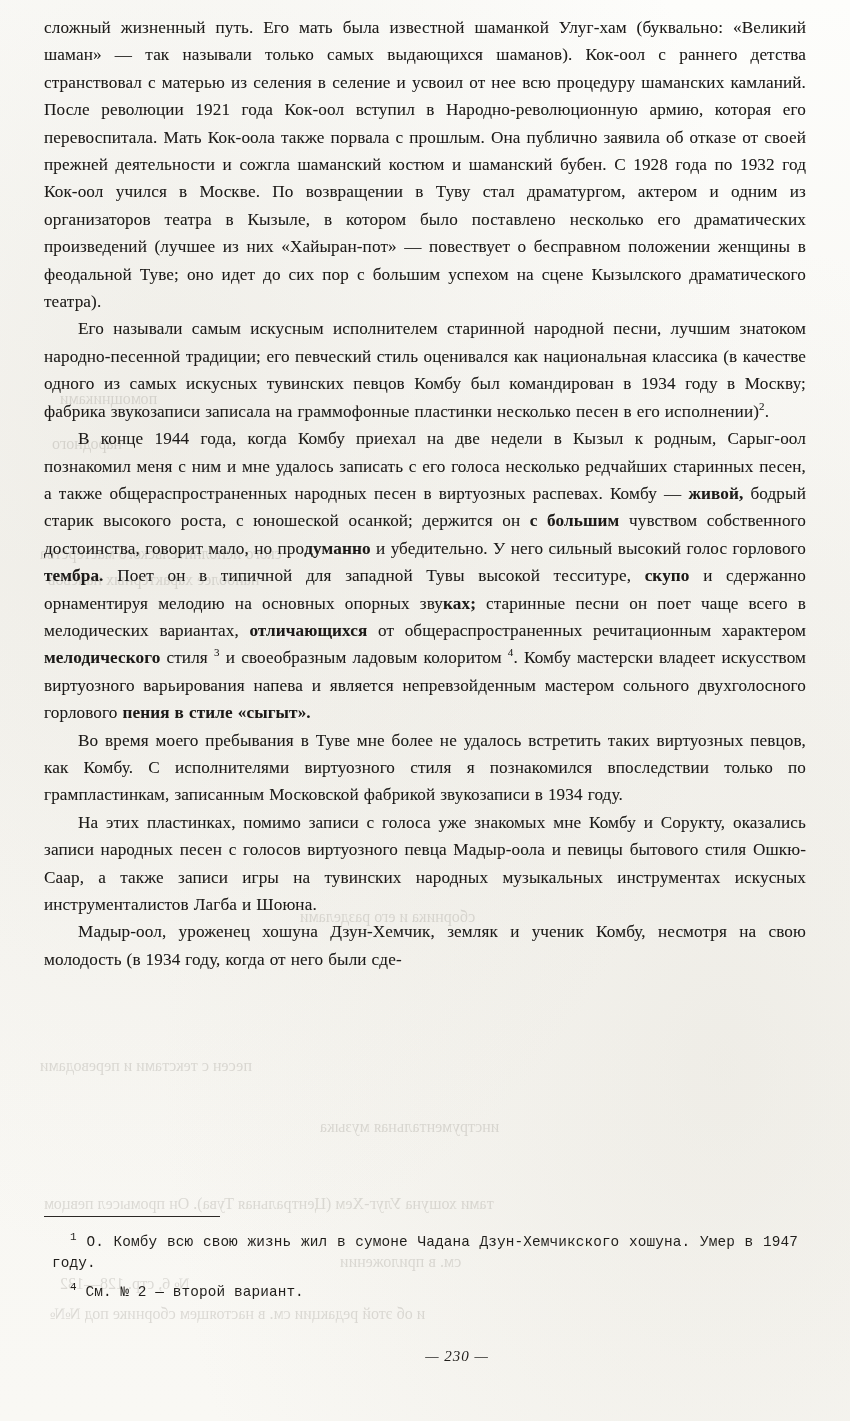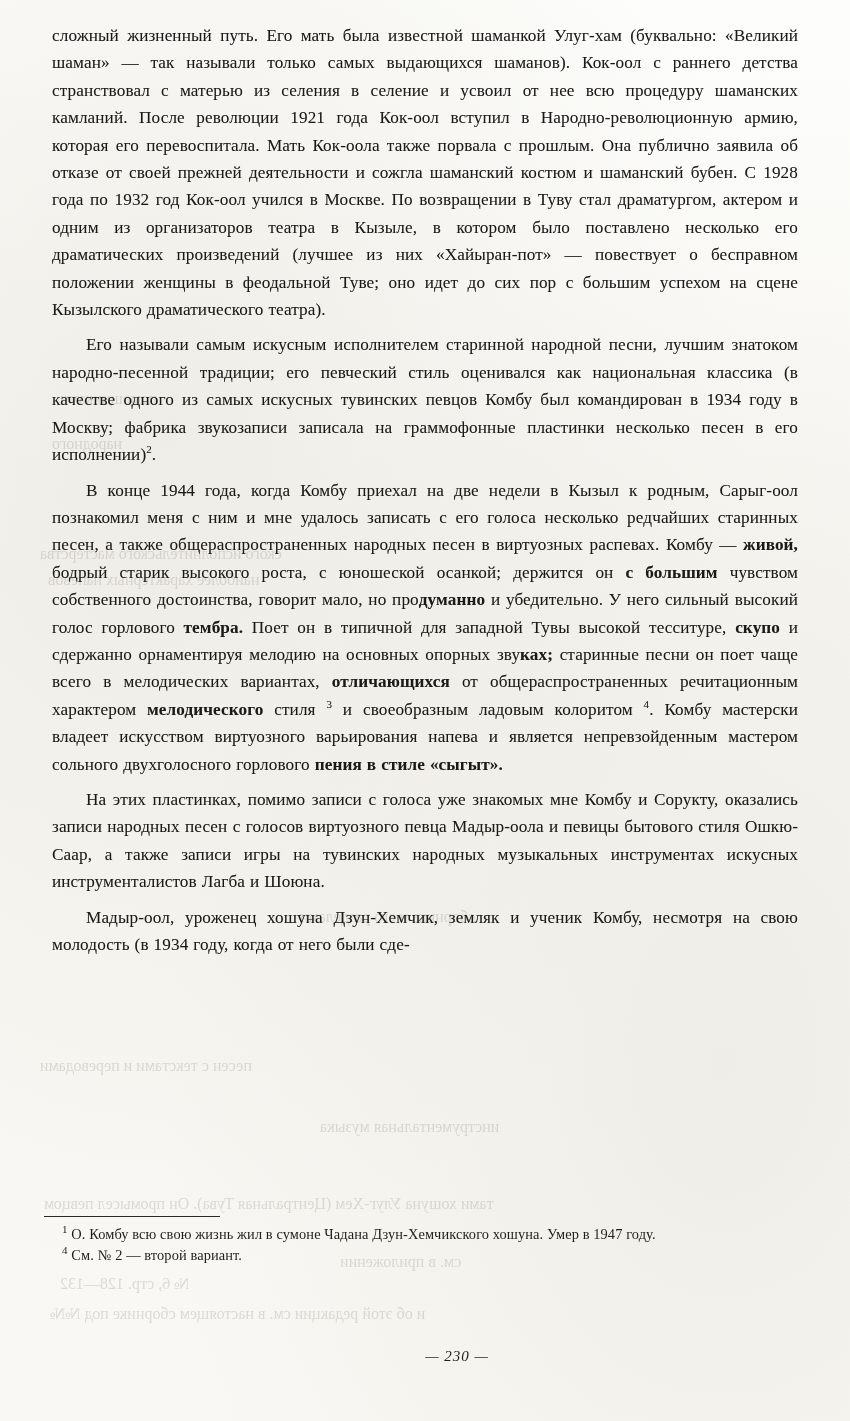--- a/index.html
+++ b/index.html
@@ -33,7 +33,7 @@
     width: 762px;
   }
   p.body-par {
-    margin: 8px;
+    margin: 0;
     font-size: 17.2px;
     line-height: 27.4px;
     text-align: justify;

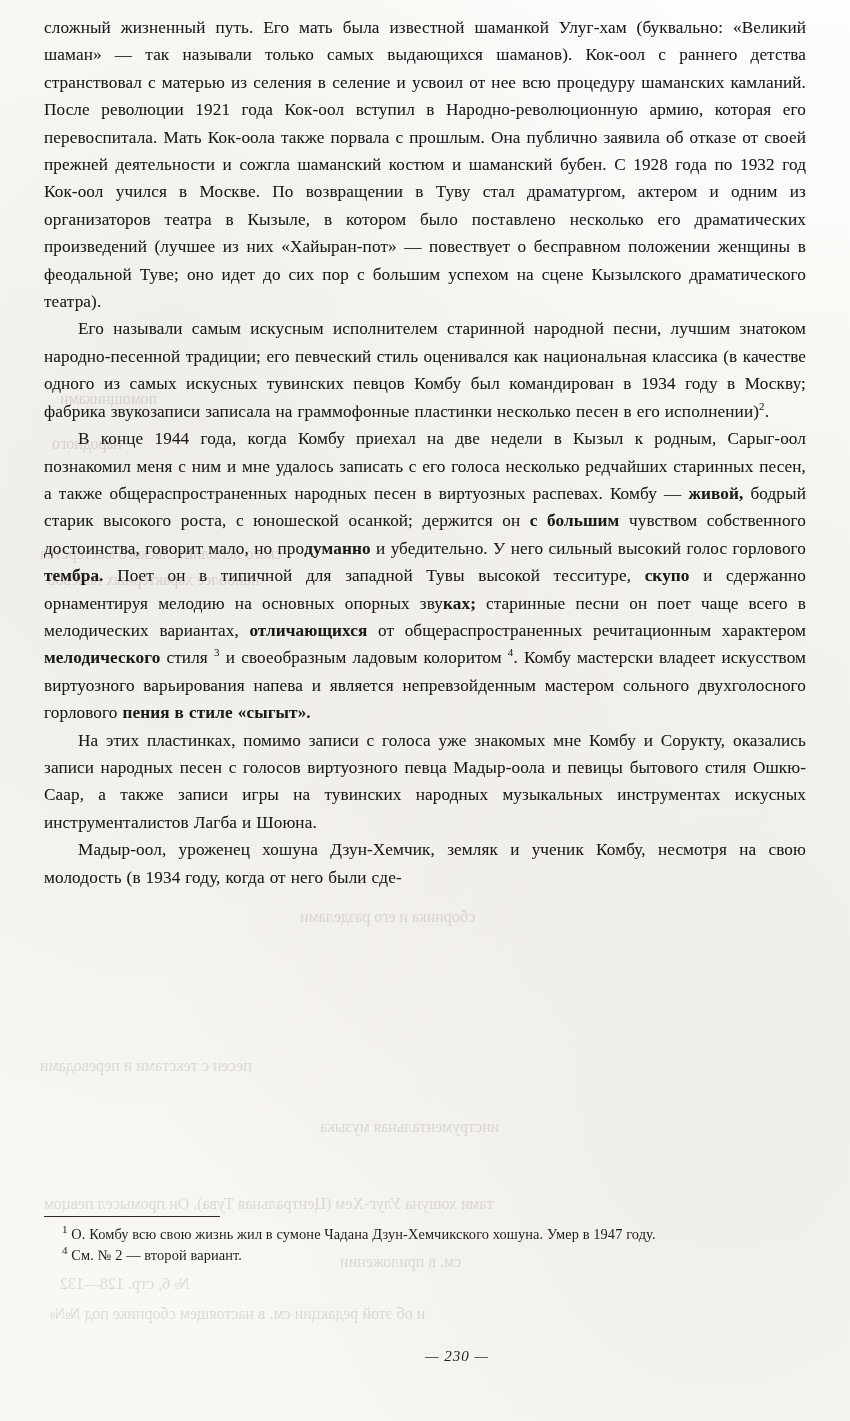--- a/index.html
+++ b/index.html
@@ -127,6 +127,7 @@
 
     <p class="body-par" id="par-4-host"><span>В конце 1944 года, когда Комбу приехал на две недели в Кызыл к родным, Сарыг-оол познакомил меня с ним и мне удалось записать с его голоса несколько редчайших старинных песен, а также общераспространенных народных песен в виртуозных распевах. Комбу — </span><span class="bold-run">живой,</span><span> бодрый старик высокого роста, с юношеской осанкой; держится он </span><span class="bold-run">с большим</span><span> чувством собственного достоинства, говорит мало, но про</span><span class="bold-run">думанно</span><span> и убедительно. У него сильный высокий голос горлового </span><span class="bold-run">тембра.</span><span> Поет он в типичной для западной Тувы высокой тесситуре, </span><span class="bold-run">скупо</span><span> и сдержанно орнаментируя мелодию на основных опорных зву</span><span class="bold-run">ках;</span><span> старинные песни он поет чаще всего в мелодических вариантах, </span><span class="bold-run">отличающихся</span><span> от общераспространенных речитационным характером </span><span class="bold-run">мелодического</span><span> стиля </span><sup>3</sup><span> и своеобразным ладовым колоритом </span><sup>4</sup><span>. Комбу мастерски владеет искусством виртуозного варьирования напева и является непревзойденным мастером сольного двухголосного горлового </span><span class="bold-run">пения в стиле «сыгыт».</span></p>
 
+    <p class="body-par">Во время моего пребывания в Туве мне более не удалось встретить таких виртуозных певцов, как Комбу. С исполнителями виртуозного стиля я познакомился впоследствии только по грампластинкам, записанным Московской фабрикой звукозаписи в 1934 году.</p>
 
     <p class="body-par">На этих пластинках, помимо записи с голоса уже знакомых мне Комбу и Сорукту, оказались записи народных песен с голосов виртуозного певца Мадыр-оола и певицы бытового стиля Ошкю-Саар, а также записи игры на тувинских народных музыкальных инструментах искусных инструменталистов Лагба и Шоюна.</p>
 

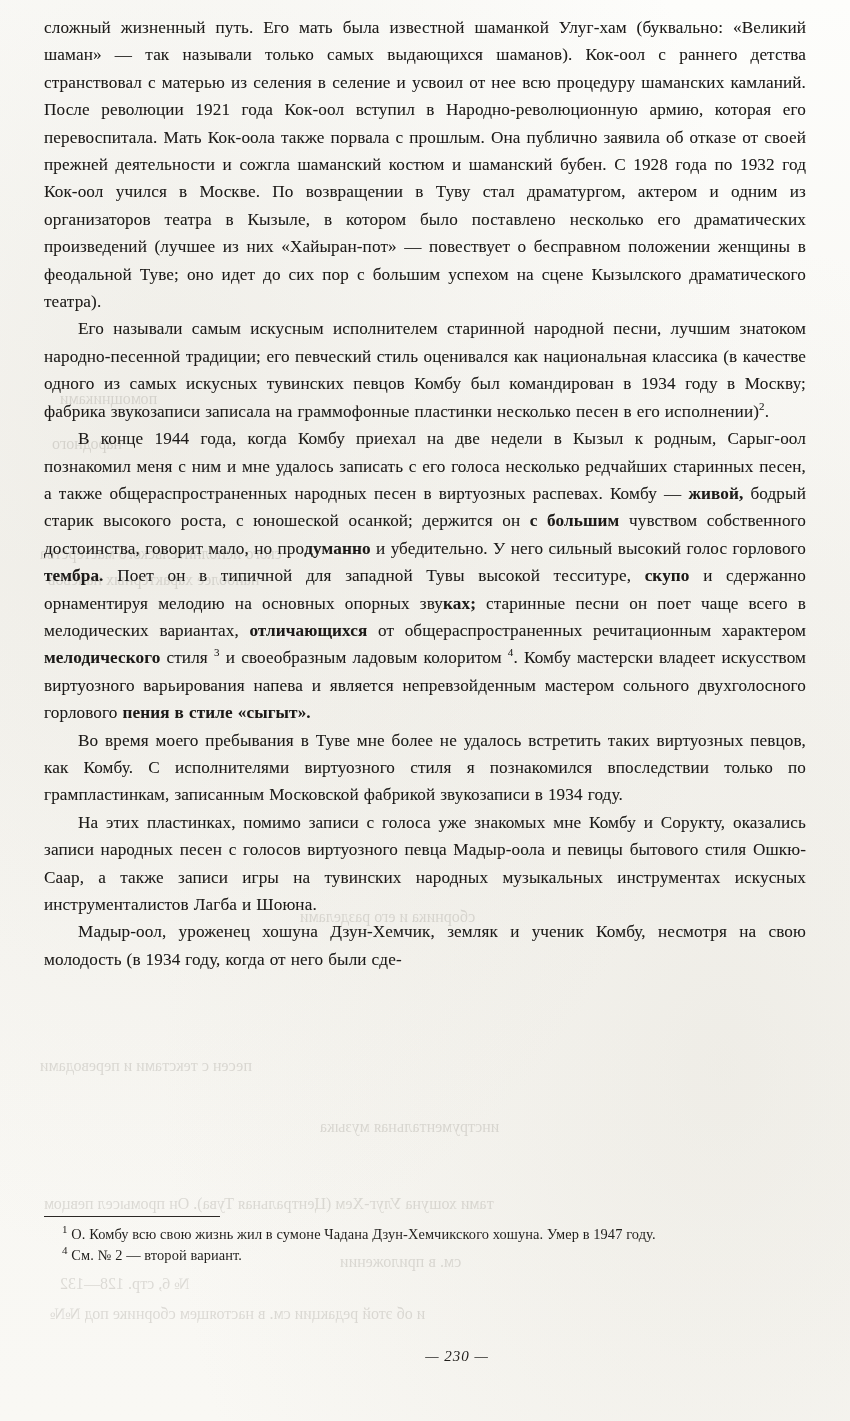--- a/index.html
+++ b/index.html
@@ -69,13 +69,14 @@
     width: 762px;
   }
   .footnote {
-    margin: 0;
+    margin: 8px;
     font-size: 14.4px;
     line-height: 21px;
     text-align: justify;
     text-indent: 18px;
     color: #201e1b;
     letter-spacing: 0.1px;
+    font-family: Liberation Mono, monospace;
   }
   .pagenum {
     position: absolute;

